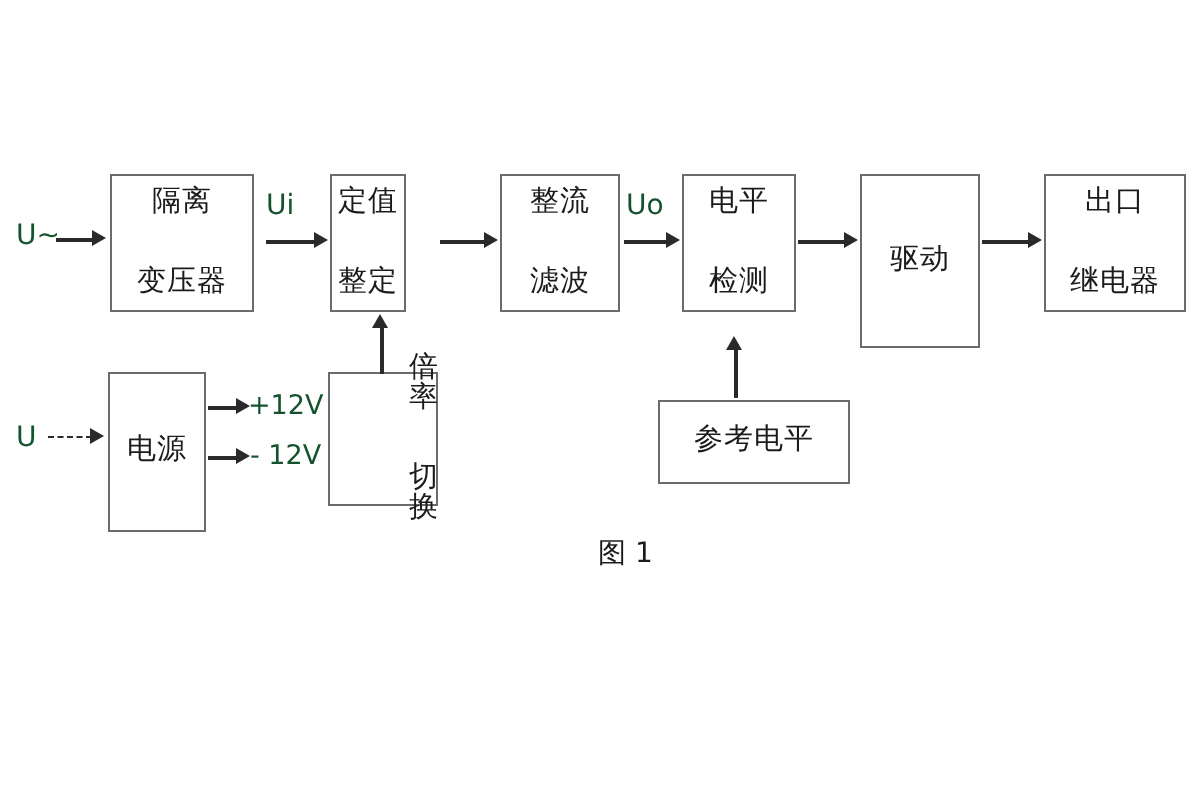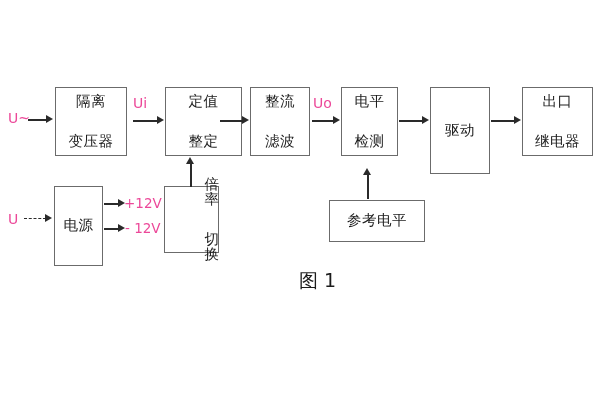--- a/index.html
+++ b/index.html
@@ -43,7 +43,7 @@
   
   .label {
     position: absolute;
-    color: #ec4899;
+    color: #14532d;
     font-size: 14px;
     white-space: nowrap;
     line-height: 1;

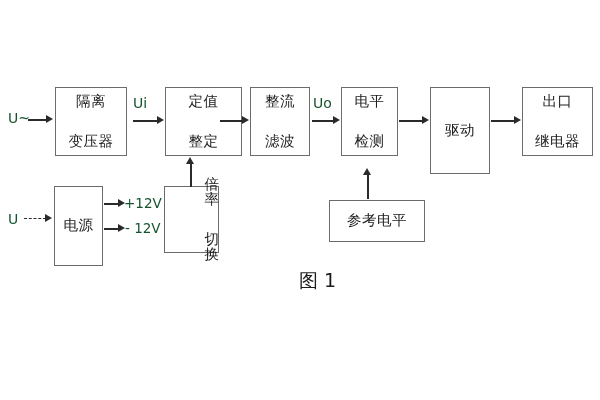--- a/index.html
+++ b/index.html
@@ -131,7 +131,7 @@
     <div class="head" style="left:24px;"></div>
   </div>
 
-  <div class="block" style="left:165px; top:87px; width:77px; height:69px;">
+  <div class="block" style="left:165px; top:87px; width:38px; height:69px;">
     <span class="line">定值</span>
     <span class="line">整定</span>
   </div>

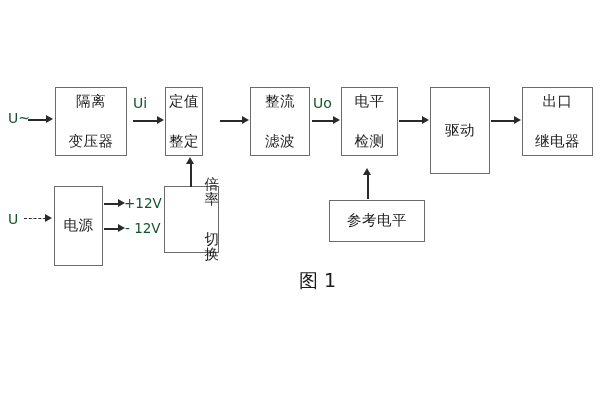--- a/index.html
+++ b/index.html
@@ -54,7 +54,7 @@
   .caption {
     position: absolute;
     color: #1b1b1b;
-    font-size: 19px;
+    font-size: 14px;
     white-space: nowrap;
   }
   

